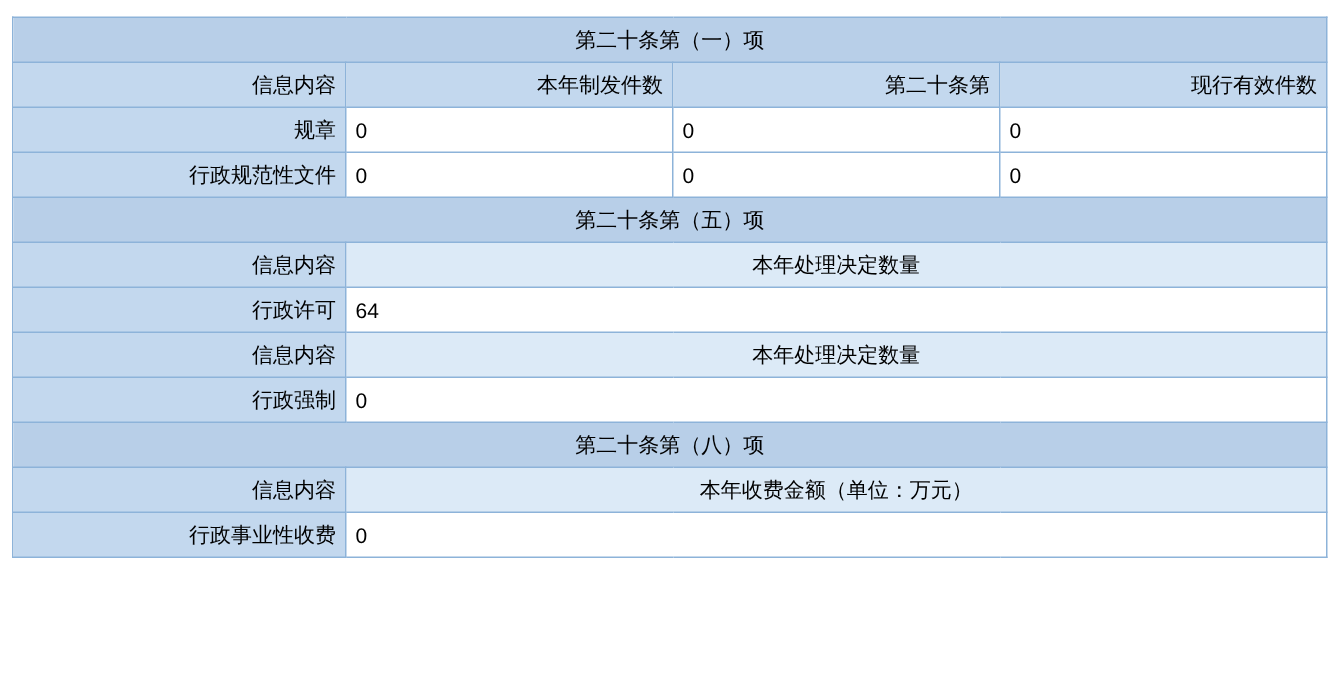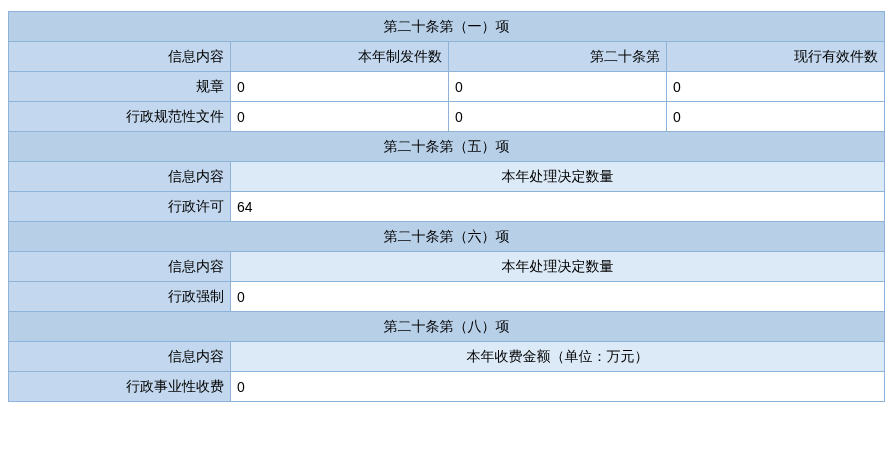--- a/index.html
+++ b/index.html
@@ -111,9 +111,6 @@
       </tr>
 
       <tr>
-        <td class="section-title" colspan="4">第二十条第（六）项</td>
-      </tr>
-      <tr>
         <td class="head-cell">信息内容</td>
         <td class="head-cell-light" colspan="3">本年处理决定数量</td>
       </tr>

